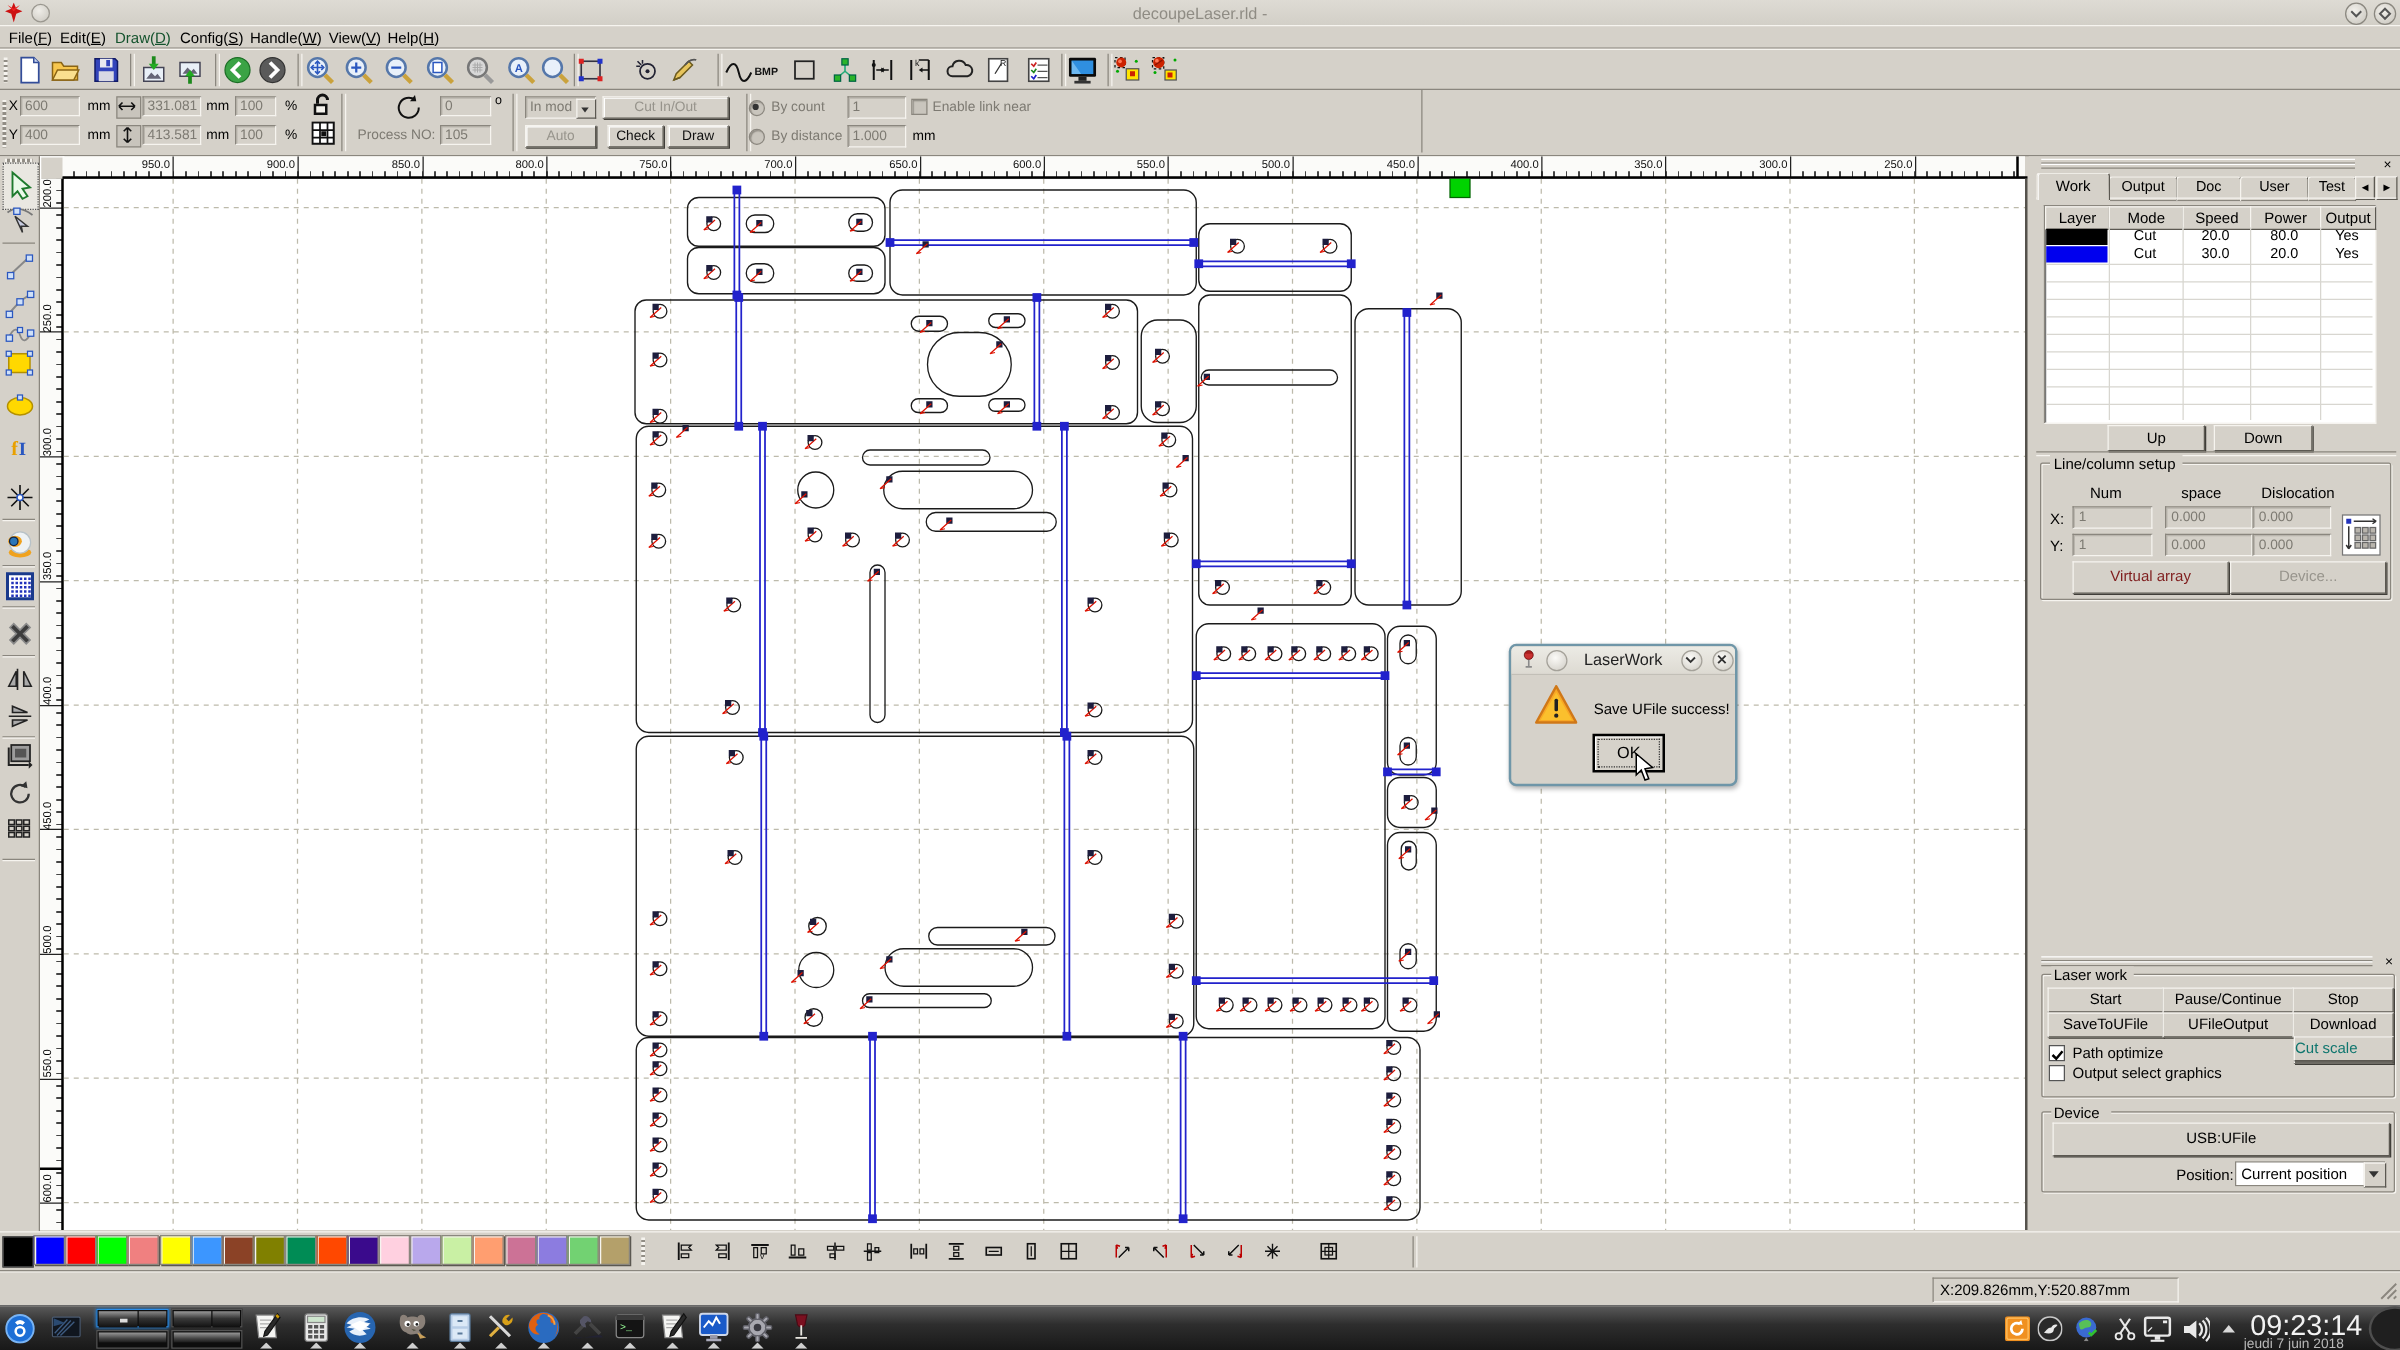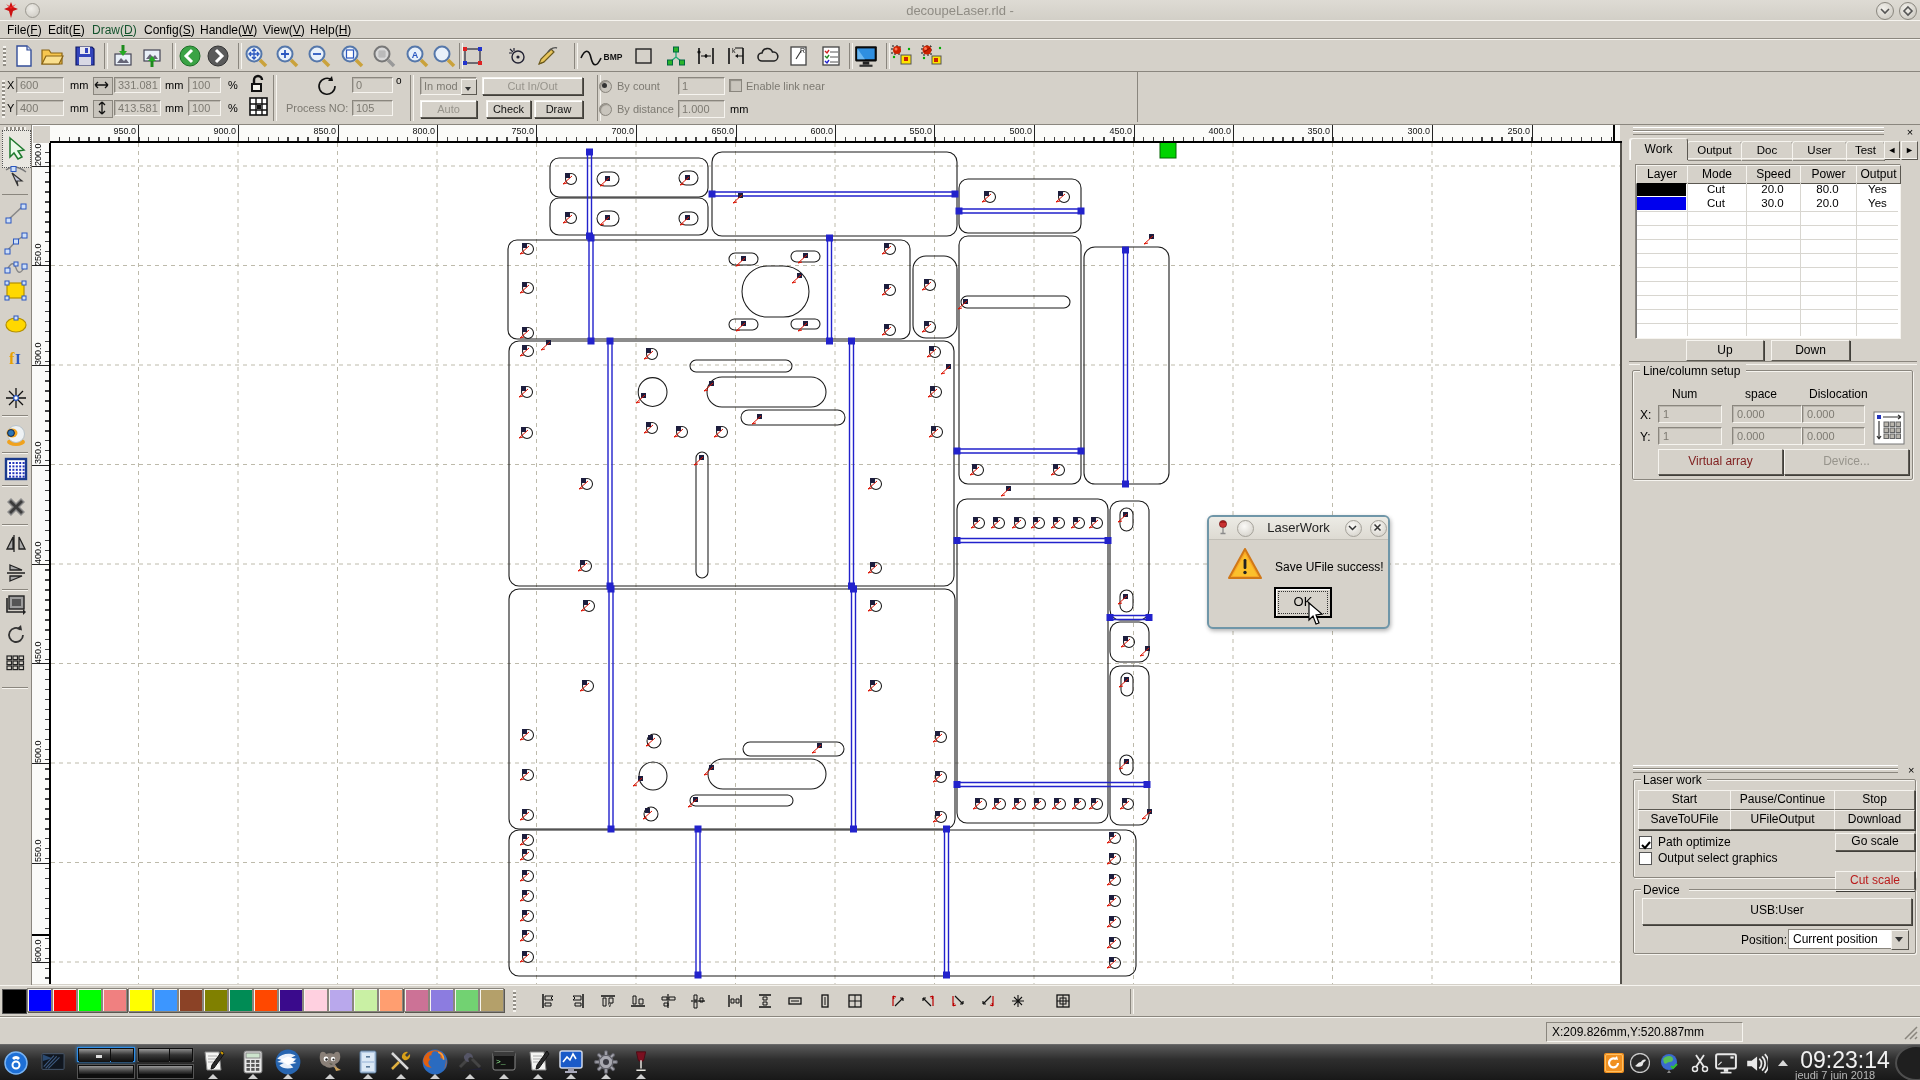--- a/index.html
+++ b/index.html
@@ -740,7 +740,7 @@
     <div style="position:absolute;left:212px;top:708px;width:78px;height:16px;background:#d5d1c9;border-top:1px solid #f6f4ef;border-left:1px solid #f6f4ef;border-bottom:1px solid #5b5851;border-right:1px solid #5b5851;box-shadow:1px 1px 0 #403e39;text-align:center;font:12px 'Liberation Sans',sans-serif;color:#000;line-height:14px">Go scale</div>
     <div style="position:absolute;left:16px;top:727px;width:11px;height:11px;background:#fff;border:1px solid #555"></div>
     <div style="position:absolute;left:35px;top:726px;width:140px;height:13px;font:12px 'Liberation Sans',sans-serif;color:#000">Output select graphics</div>
-    <div style="position:absolute;left:212px;top:746px;width:78px;height:18px;background:#d5d1c9;border-top:1px solid #f6f4ef;border-left:1px solid #f6f4ef;border-bottom:1px solid #5b5851;border-right:1px solid #5b5851;box-shadow:1px 1px 0 #403e39;text-align:center;font:12px 'Liberation Sans',sans-serif;color:#b91c1c;line-height:16px">Cut scale</div>
+    <div style="position:absolute;left:212px;top:704px;width:78px;height:18px;background:#d5d1c9;border-top:1px solid #f6f4ef;border-left:1px solid #f6f4ef;border-bottom:1px solid #5b5851;border-right:1px solid #5b5851;box-shadow:1px 1px 0 #403e39;font:12px 'Liberation Sans',sans-serif;color:#0f766e;line-height:16px">Cut scale</div>
     <div style="position:absolute;left:10px;top:764px;width:281px;height:63px;border:1px solid #8a867e;border-radius:2px;box-shadow:1px 1px 0 #f6f4ef,inset 1px 1px 0 #f6f4ef"></div>
     <div style="position:absolute;left:18px;top:758px;width:44px;height:12px;background:#d5d1c9;font:12px 'Liberation Sans',sans-serif;color:#000;padding:0 2px">Device</div>
     <div style="position:absolute;left:19px;top:773px;width:268px;height:25px;background:#d5d1c9;border-top:1px solid #f6f4ef;border-left:1px solid #f6f4ef;border-bottom:1px solid #5b5851;border-right:1px solid #5b5851;box-shadow:1px 1px 0 #403e39;text-align:center;font:12px 'Liberation Sans',sans-serif;color:#000;line-height:23px">USB:User</div>

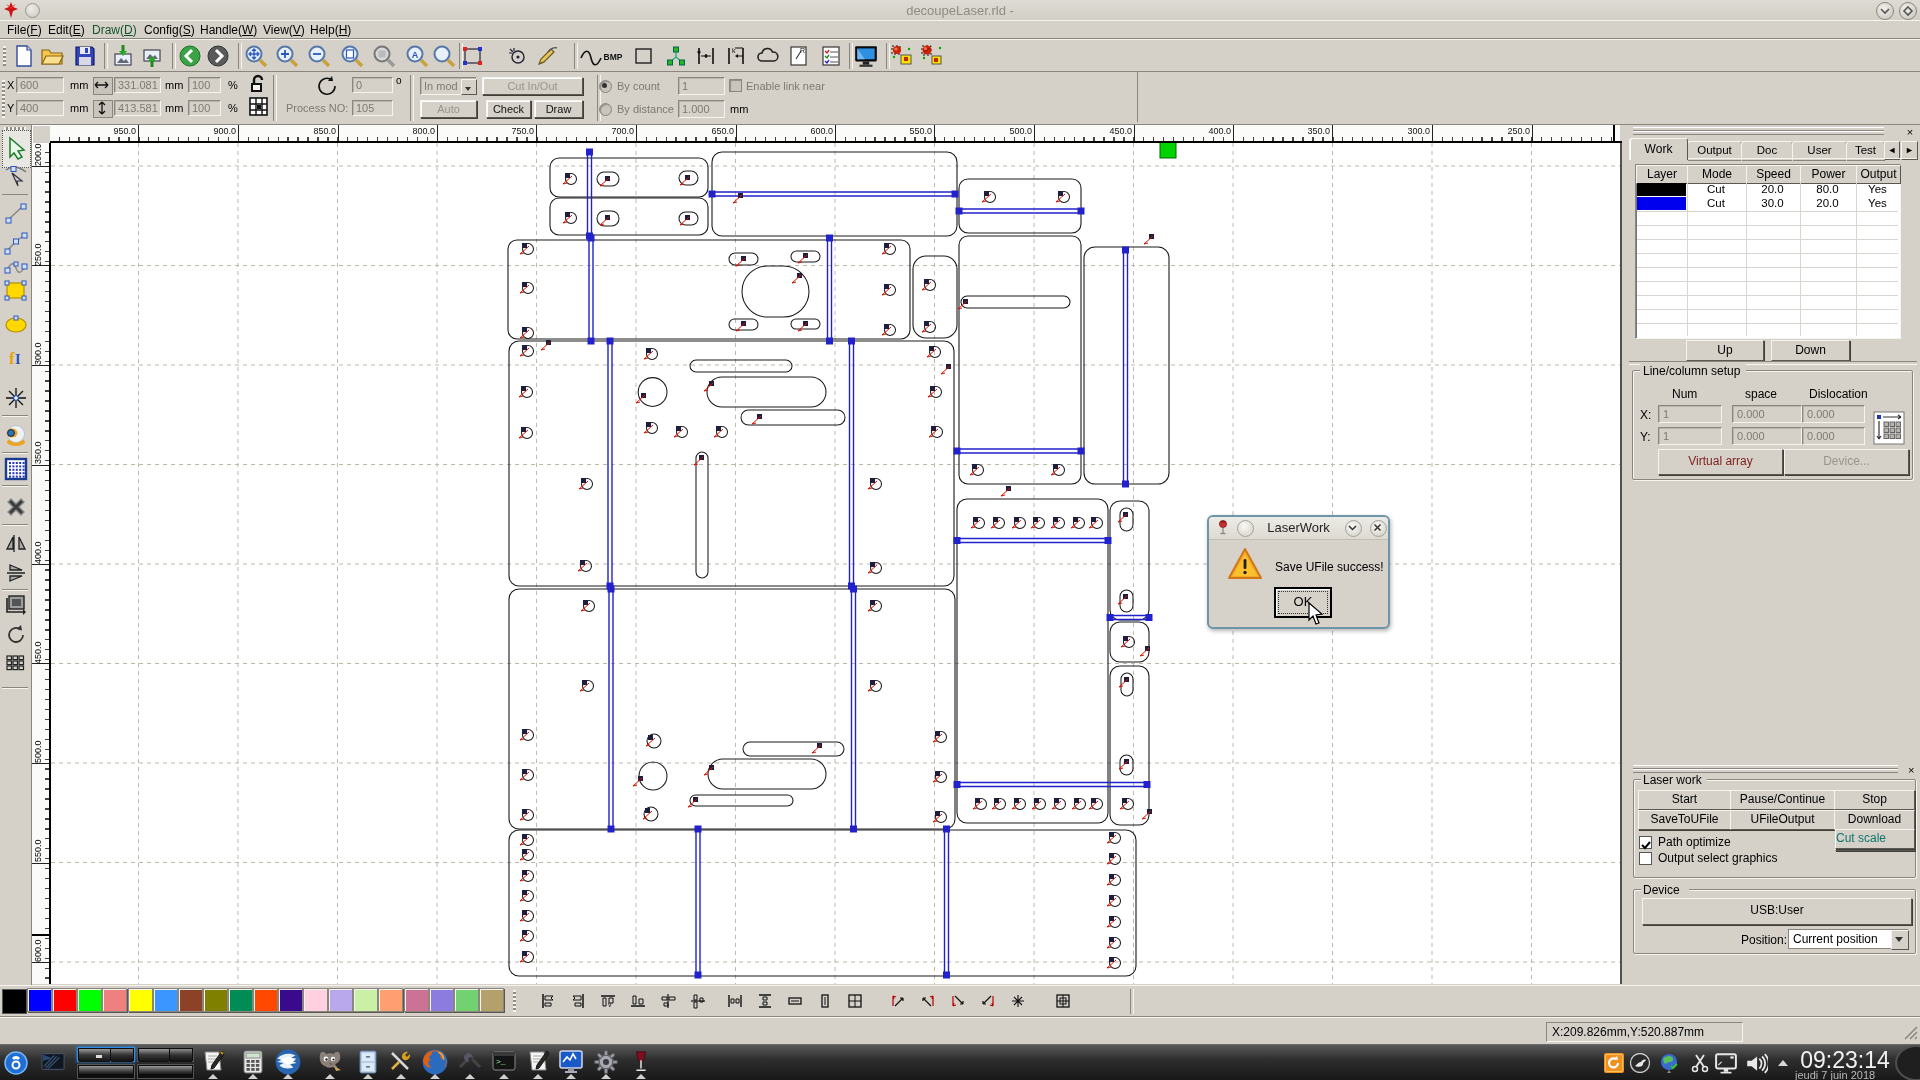--- a/index.html
+++ b/index.html
@@ -743,7 +743,7 @@
     <div style="position:absolute;left:212px;top:704px;width:78px;height:18px;background:#d5d1c9;border-top:1px solid #f6f4ef;border-left:1px solid #f6f4ef;border-bottom:1px solid #5b5851;border-right:1px solid #5b5851;box-shadow:1px 1px 0 #403e39;font:12px 'Liberation Sans',sans-serif;color:#0f766e;line-height:16px">Cut scale</div>
     <div style="position:absolute;left:10px;top:764px;width:281px;height:63px;border:1px solid #8a867e;border-radius:2px;box-shadow:1px 1px 0 #f6f4ef,inset 1px 1px 0 #f6f4ef"></div>
     <div style="position:absolute;left:18px;top:758px;width:44px;height:12px;background:#d5d1c9;font:12px 'Liberation Sans',sans-serif;color:#000;padding:0 2px">Device</div>
-    <div style="position:absolute;left:19px;top:773px;width:268px;height:25px;background:#d5d1c9;border-top:1px solid #f6f4ef;border-left:1px solid #f6f4ef;border-bottom:1px solid #5b5851;border-right:1px solid #5b5851;box-shadow:1px 1px 0 #403e39;text-align:center;font:12px 'Liberation Sans',sans-serif;color:#000;line-height:23px">USB:User</div>
+    <div style="position:absolute;left:19px;top:773px;width:268px;height:25px;background:#d5d1c9;border-top:1px solid #f6f4ef;border-left:1px solid #f6f4ef;border-bottom:1px solid #5b5851;border-right:1px solid #5b5851;box-shadow:1px 1px 0 #403e39;text-align:center;font:12px 'Liberation Sans',sans-serif;color:#000;line-height:23px">USB:UFile</div>
     <div style="position:absolute;left:118px;top:808px;width:46px;height:13px;font:12px 'Liberation Sans',sans-serif;color:#000">Position:</div>
     <div style="position:absolute;left:165px;top:804px;width:120px;height:20px;background:#fff;border:1px solid #8a867e;font:12px 'Liberation Sans',sans-serif;color:#000;padding:2px 4px;box-sizing:border-box">Current position</div>
     <div style="position:absolute;left:268px;top:805px;width:16px;height:18px;background:#d5d1c9;border-top:1px solid #f6f4ef;border-left:1px solid #f6f4ef;border-bottom:1px solid #5b5851;border-right:1px solid #5b5851"><svg width="14" height="16">

